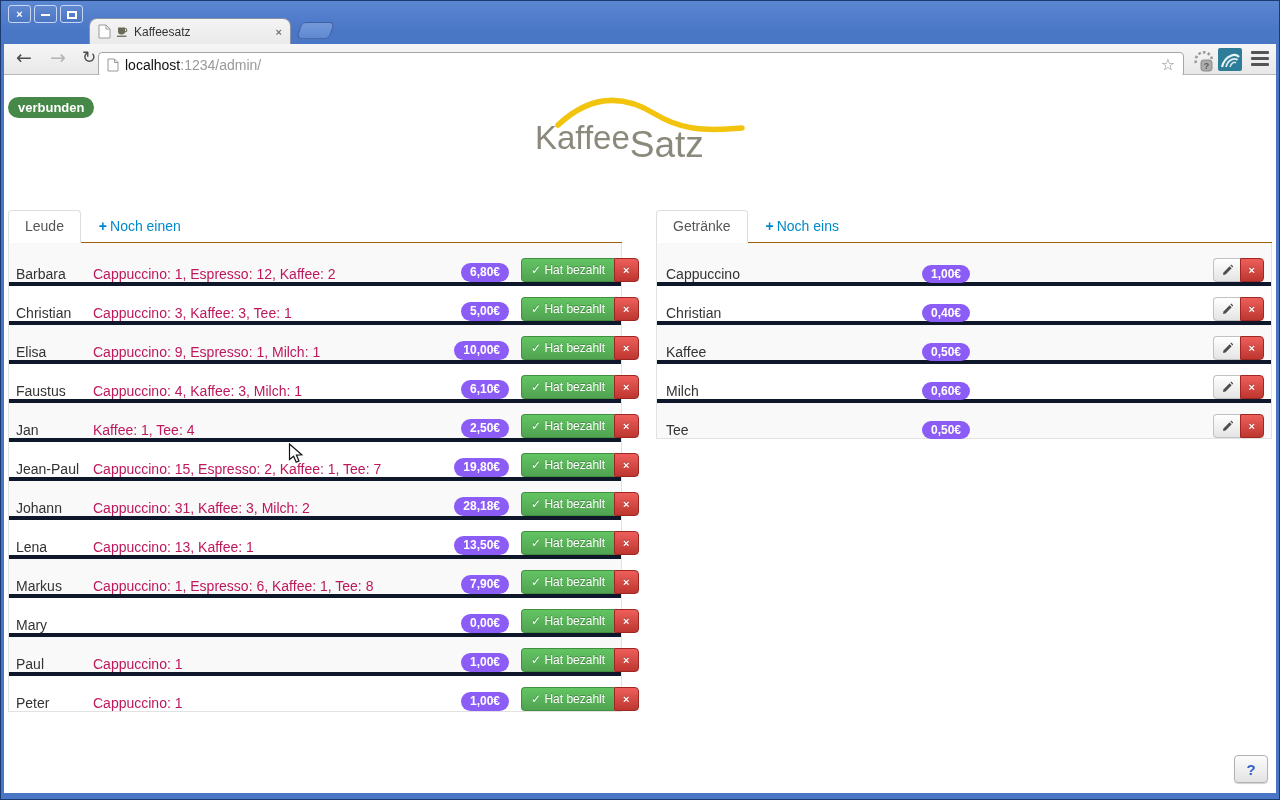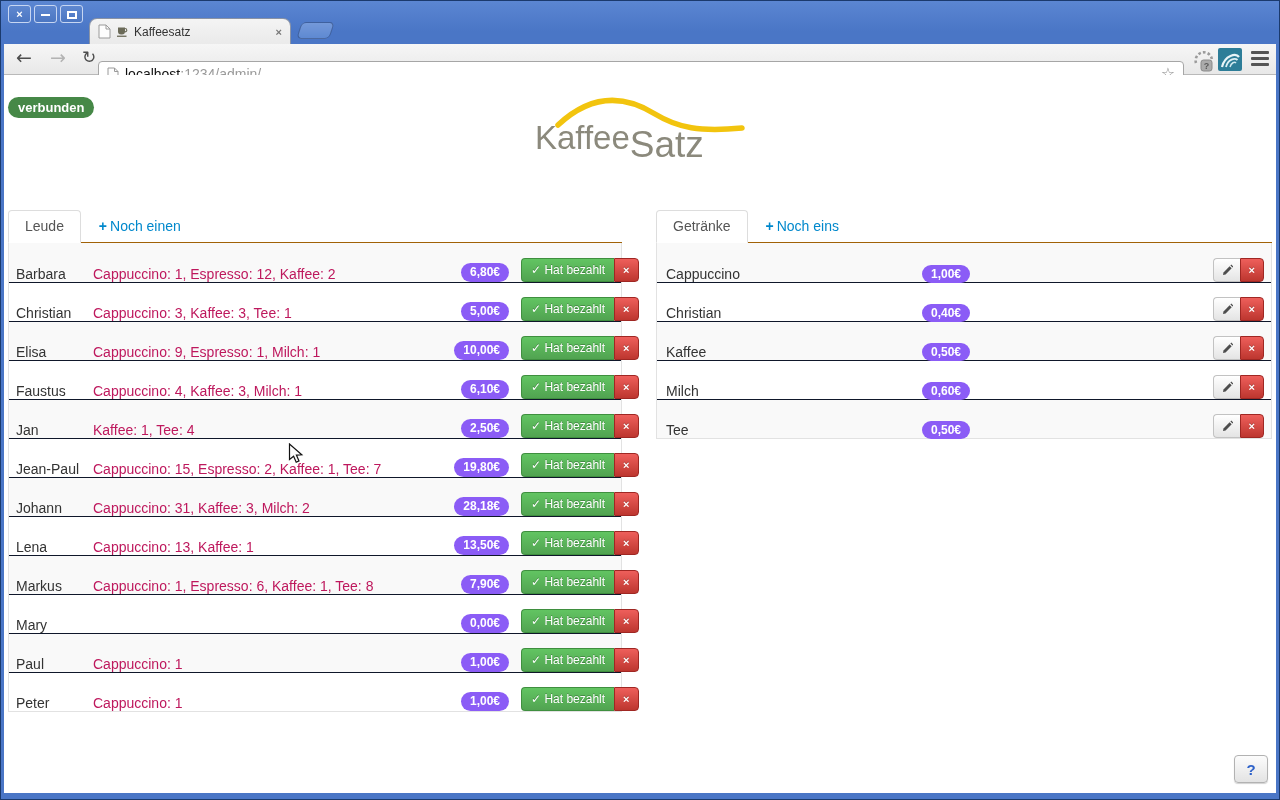--- a/index.html
+++ b/index.html
@@ -33,7 +33,7 @@
   .nav-ico { position:absolute; top:2px; font-size:19px; color:#4d4d4d; cursor:pointer; }
   .nav-ico.back { left:12px; } .nav-ico.fwd { left:46px; color:#b3b3b3; }
   .nav-ico.reload { left:78px; font-size:17px; top:3px; }
-  .omnibox { position:absolute; left:94px; top:17px; width:1086px; height:25px; background:#fff;
+  .omnibox { position:absolute; left:94px; top:8px; width:1086px; height:25px; background:#fff;
     border:1px solid #a6a6a6; border-radius:4px; display:flex; align-items:center; padding:0 8px; gap:6px; }
   .url { font-size:14px; }
   .url .host { color:#111; } .url .path { color:#999; }

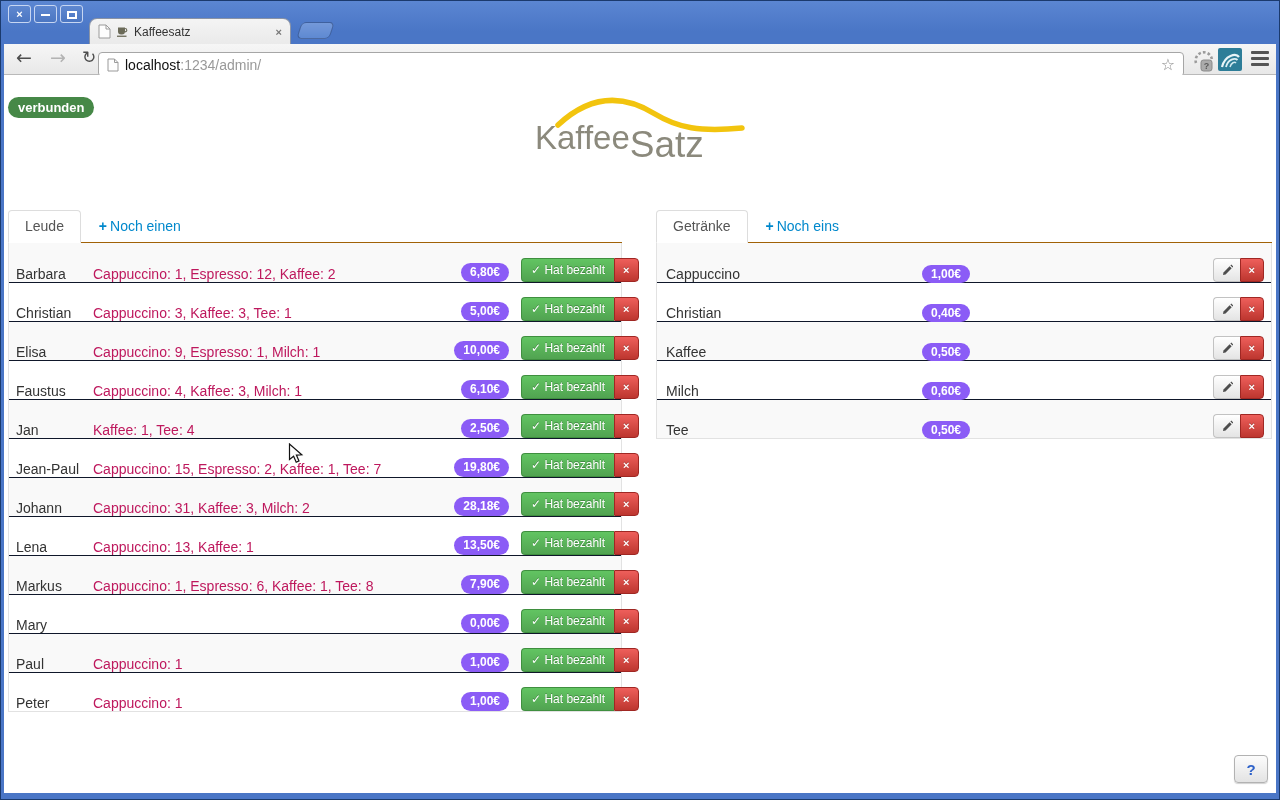--- a/index.html
+++ b/index.html
@@ -62,7 +62,7 @@
 
   .dtable { border:1px solid #e2e2e2; border-top:none; }
   .trow { display:flex; align-items:flex-end; height:39px; }
-  .trow + .trow { border-top:1px solid #0f172a; }
+  .trow + .trow { border-top:4px solid #0f172a; }
   .trow:nth-child(odd) { background:#f9f9f9; }
   .c-name { width:84px; padding-left:7px; font-size:14px; color:#333; }
   .c-orders { flex:1; font-size:14px; color:#be185d; }

